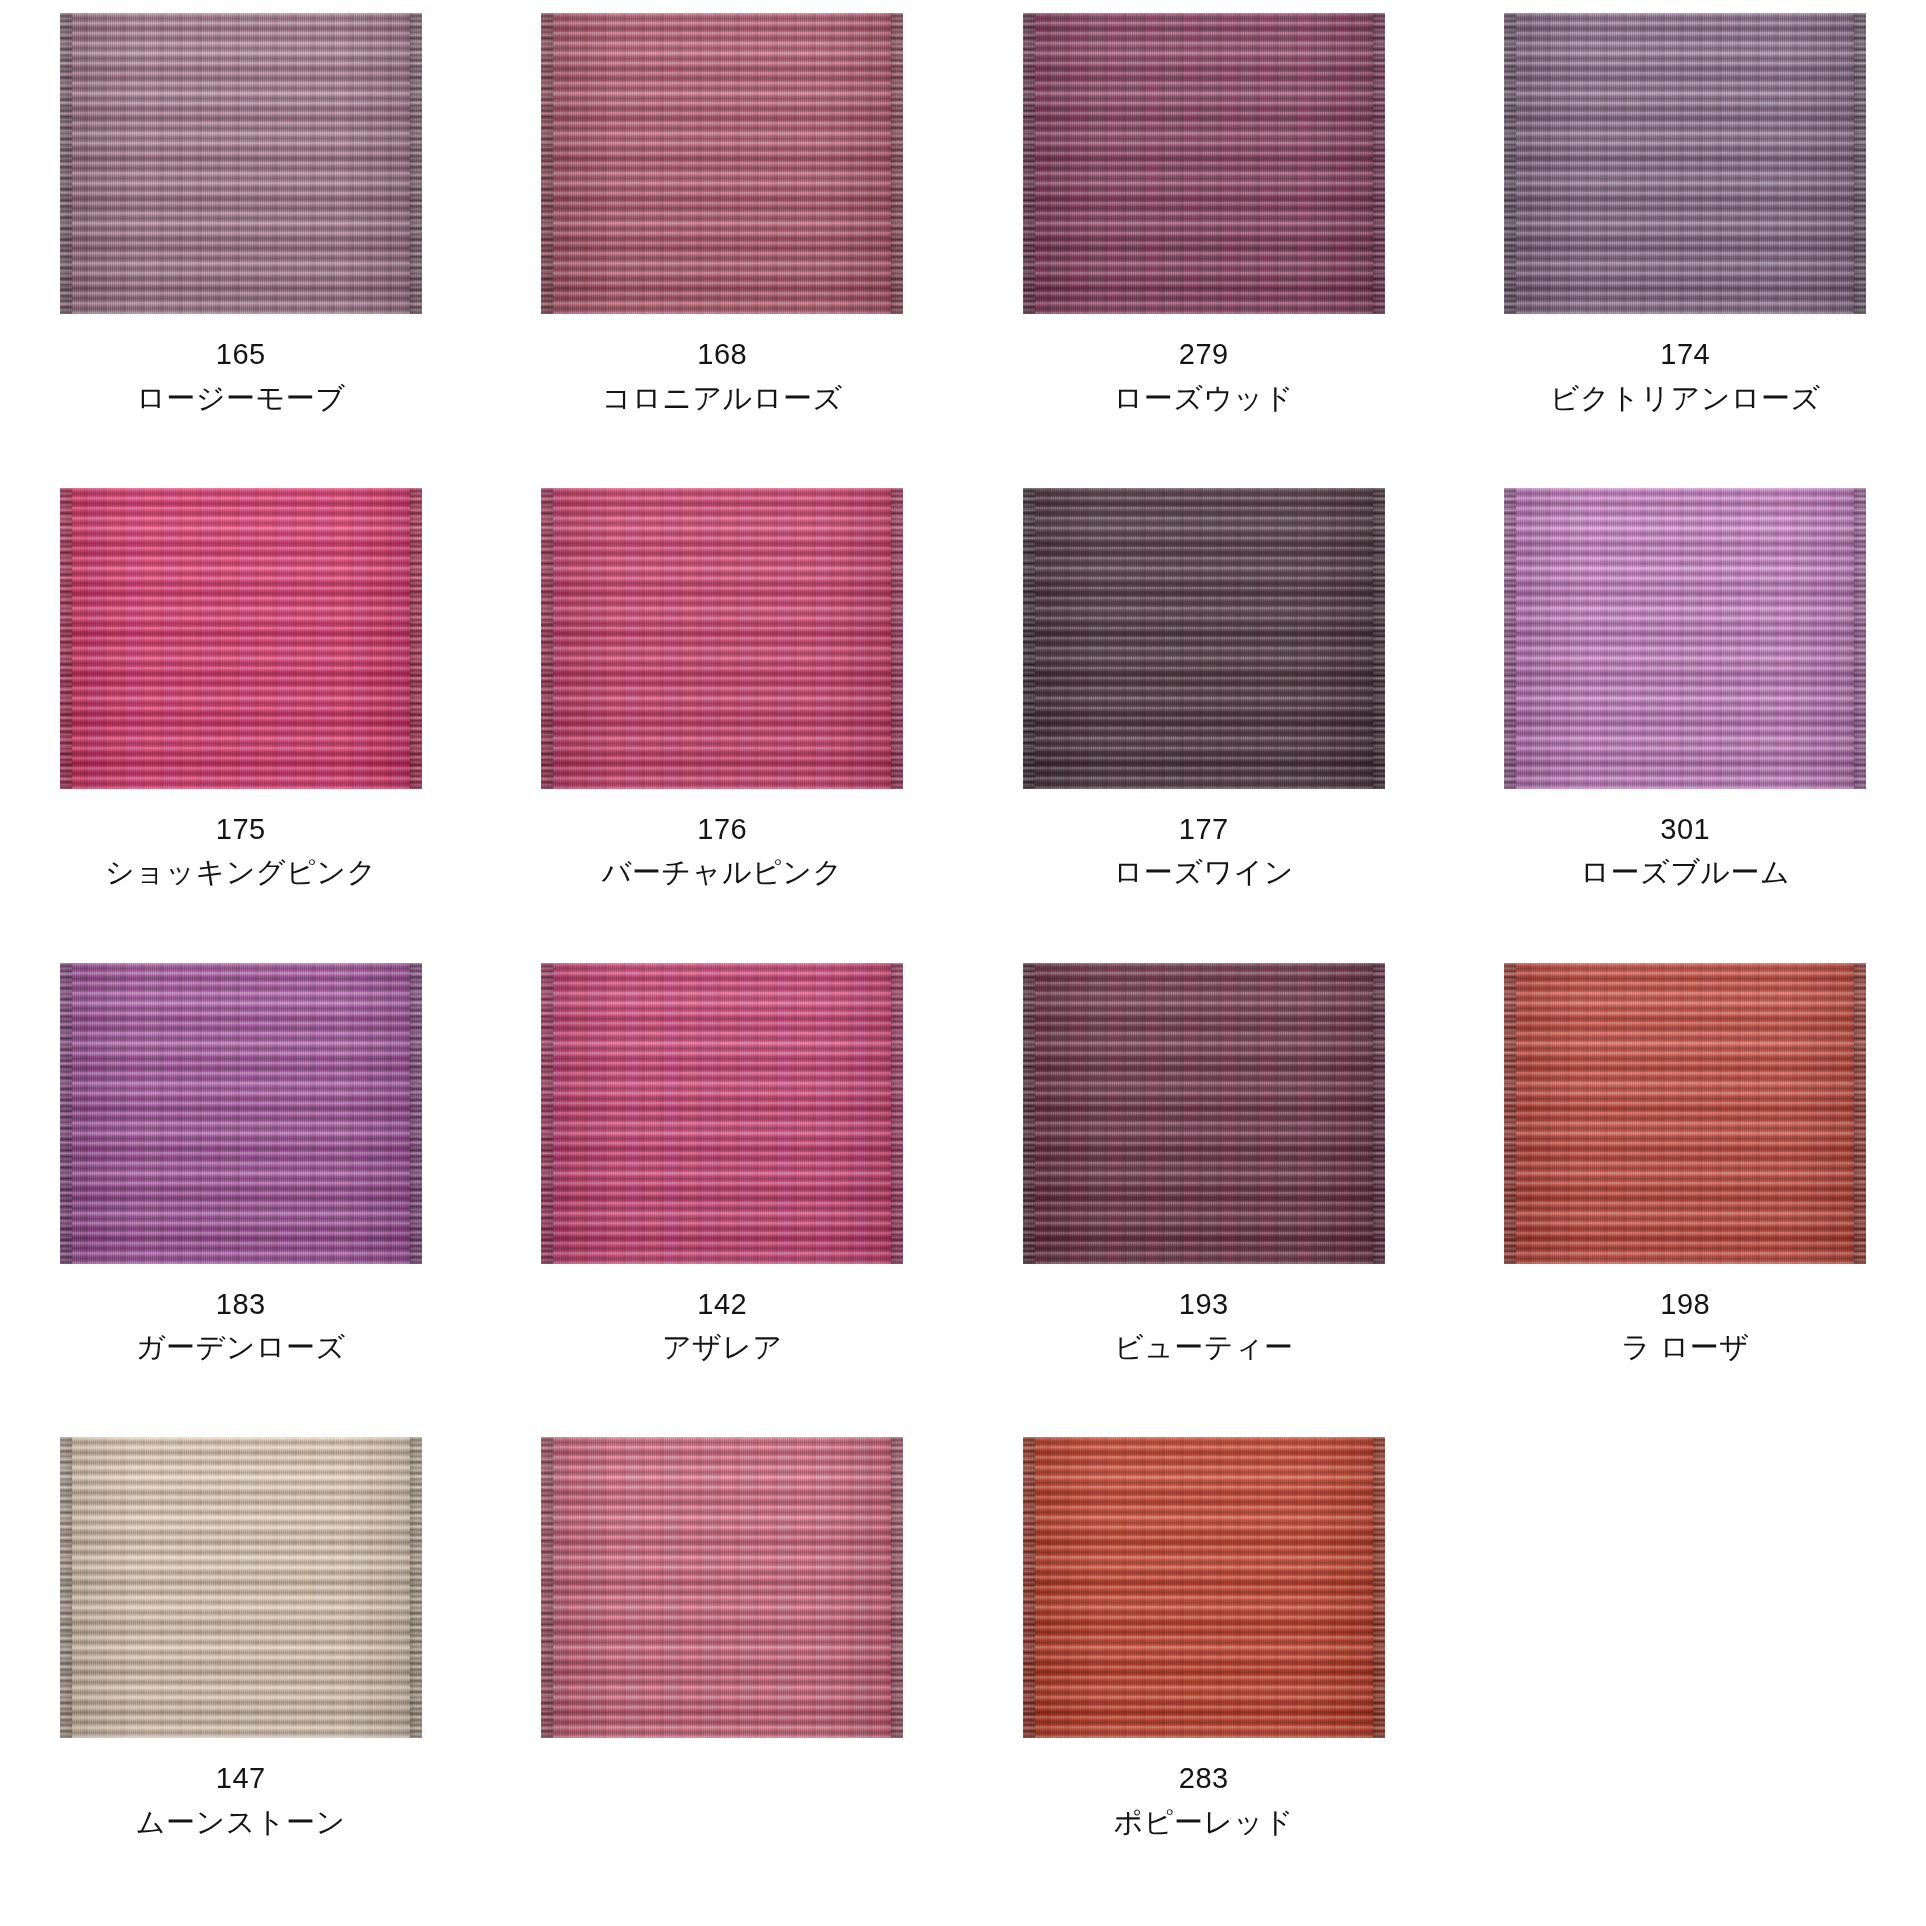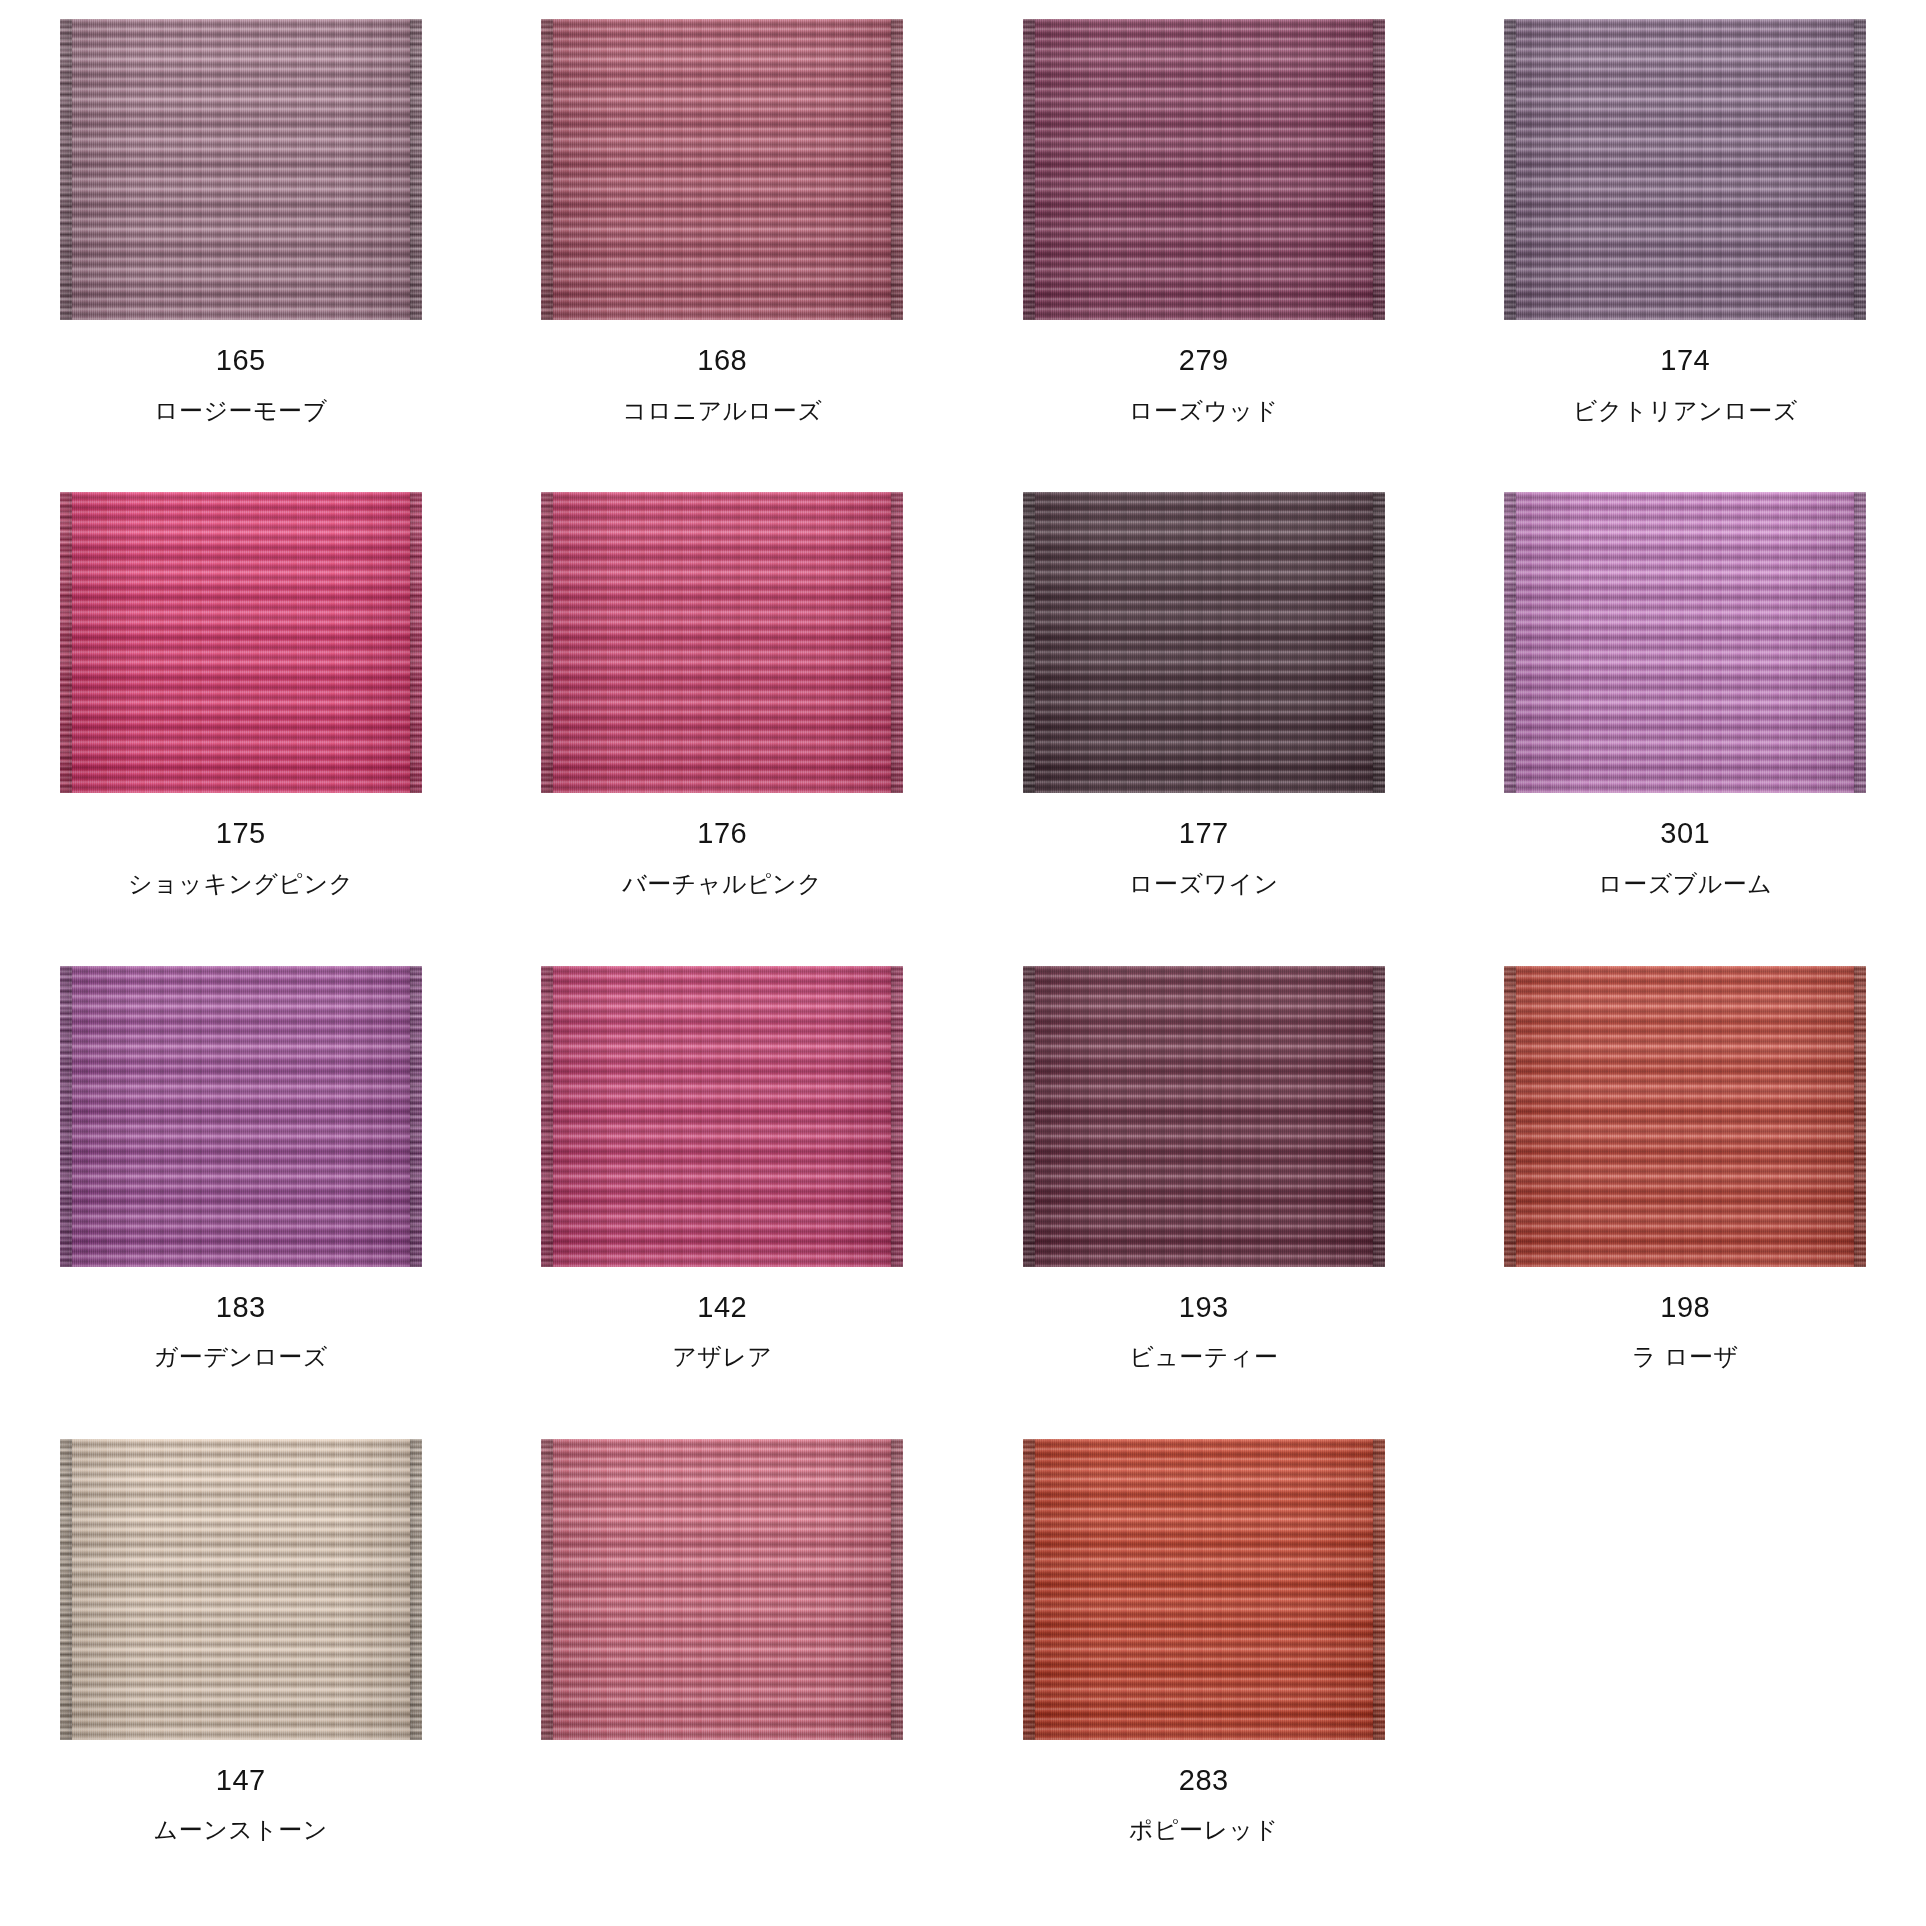--- a/index.html
+++ b/index.html
@@ -23,7 +23,7 @@
     display: grid;
     grid-template-columns: repeat(4, 1fr);
     grid-template-rows: repeat(4, 1fr);
-    padding: 19px 0 14px 0;
+    padding: 13px 0 14px 0;
   }
 
   .swatch-cell {

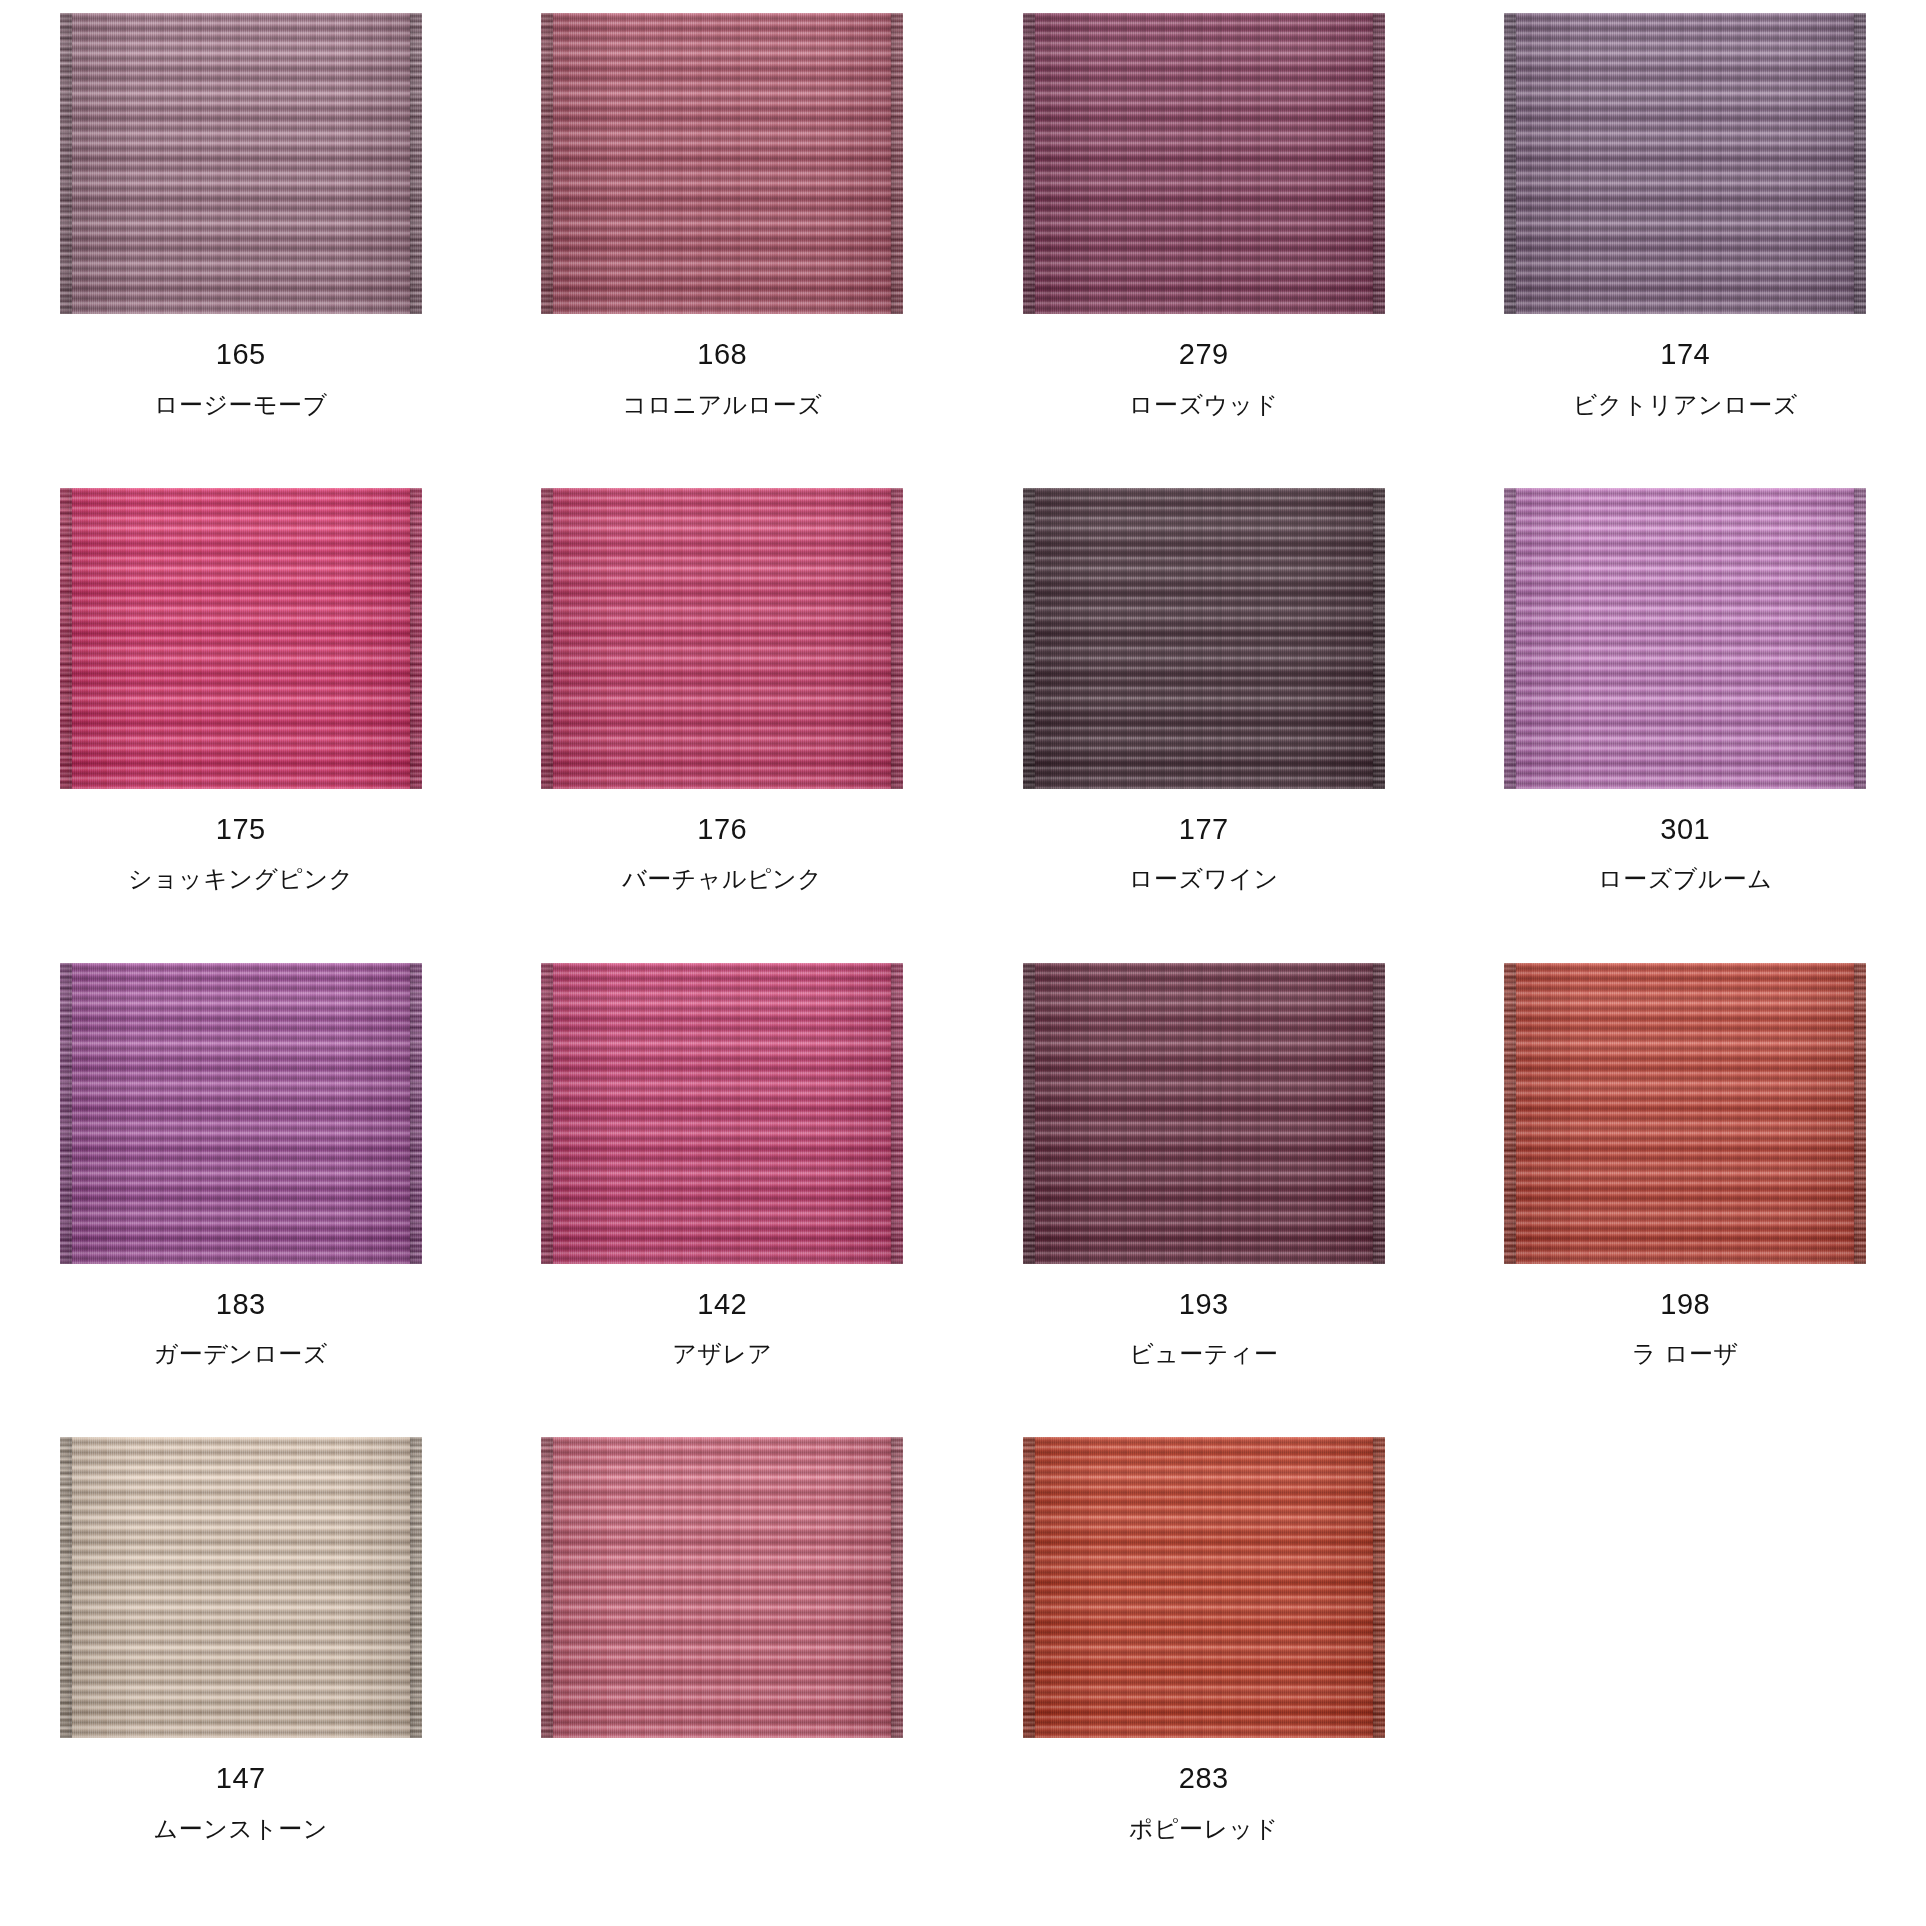--- a/index.html
+++ b/index.html
@@ -121,8 +121,8 @@
     color: #141414;
   }
   .swatch-name {
-    margin-top: 23px;
-    font-size: 24px;
+    margin-top: 14px;
+    font-size: 29px;
     letter-spacing: 0.5px;
     color: #141414;
     white-space: nowrap;

